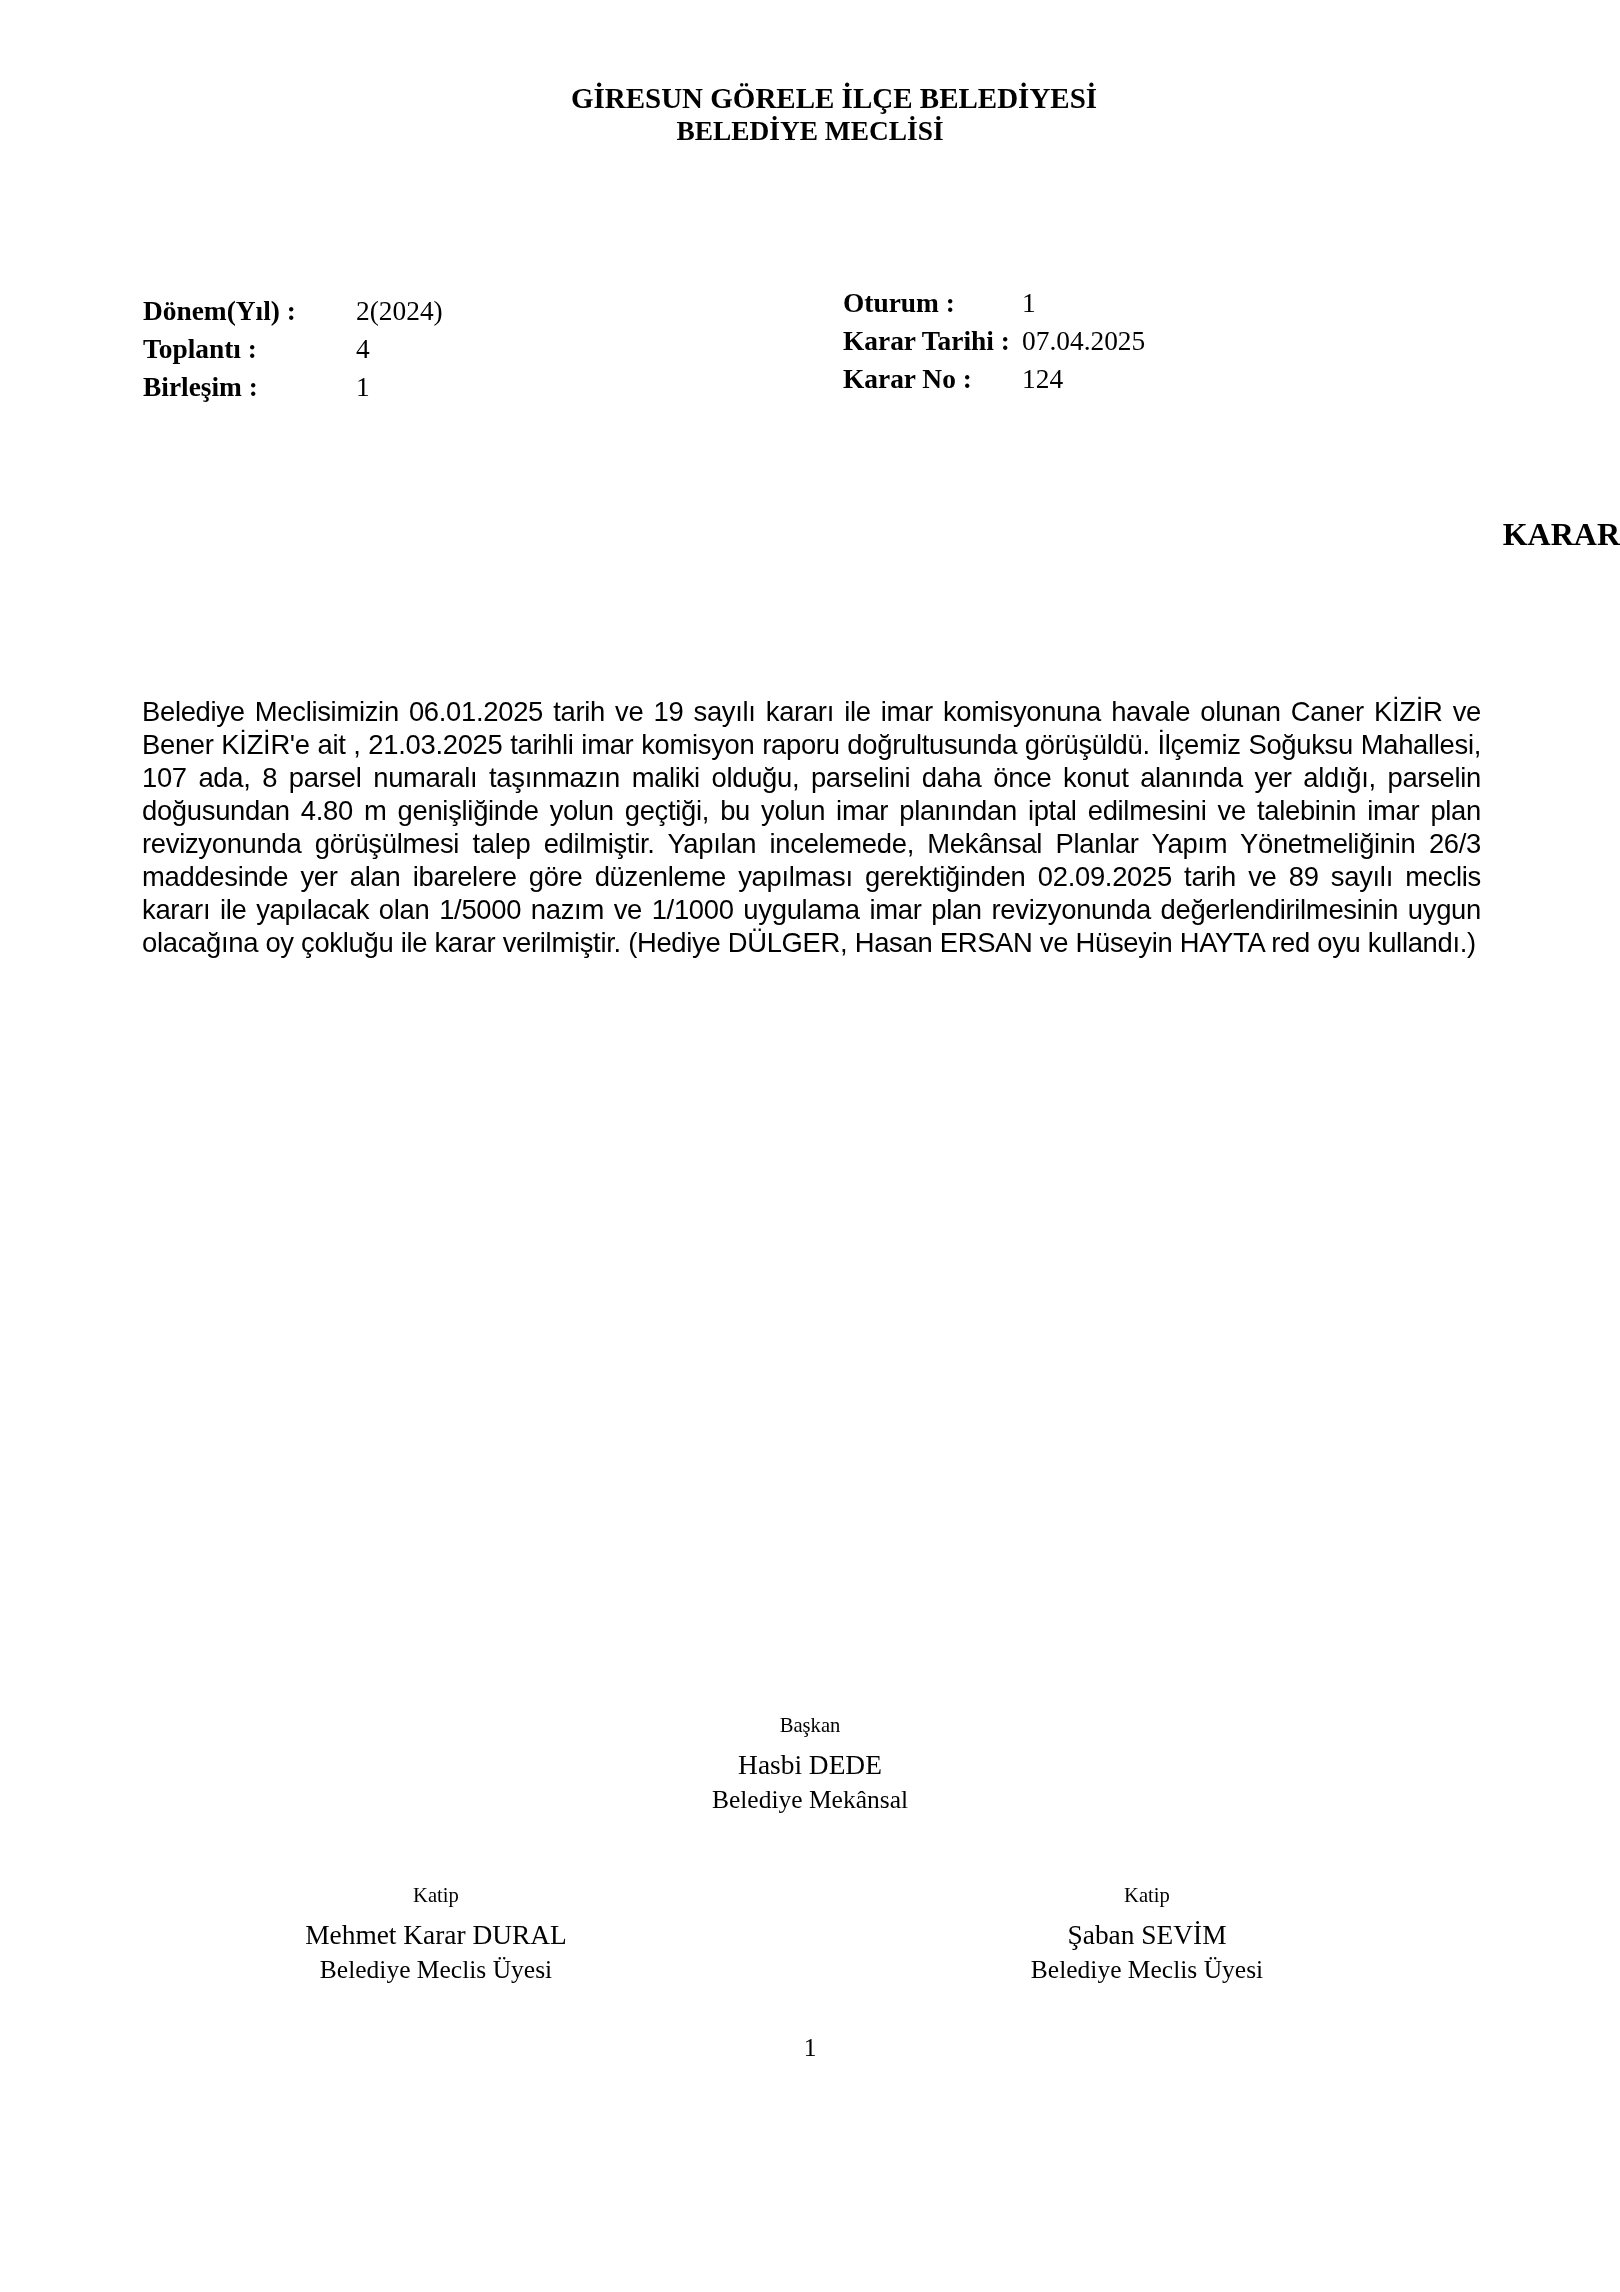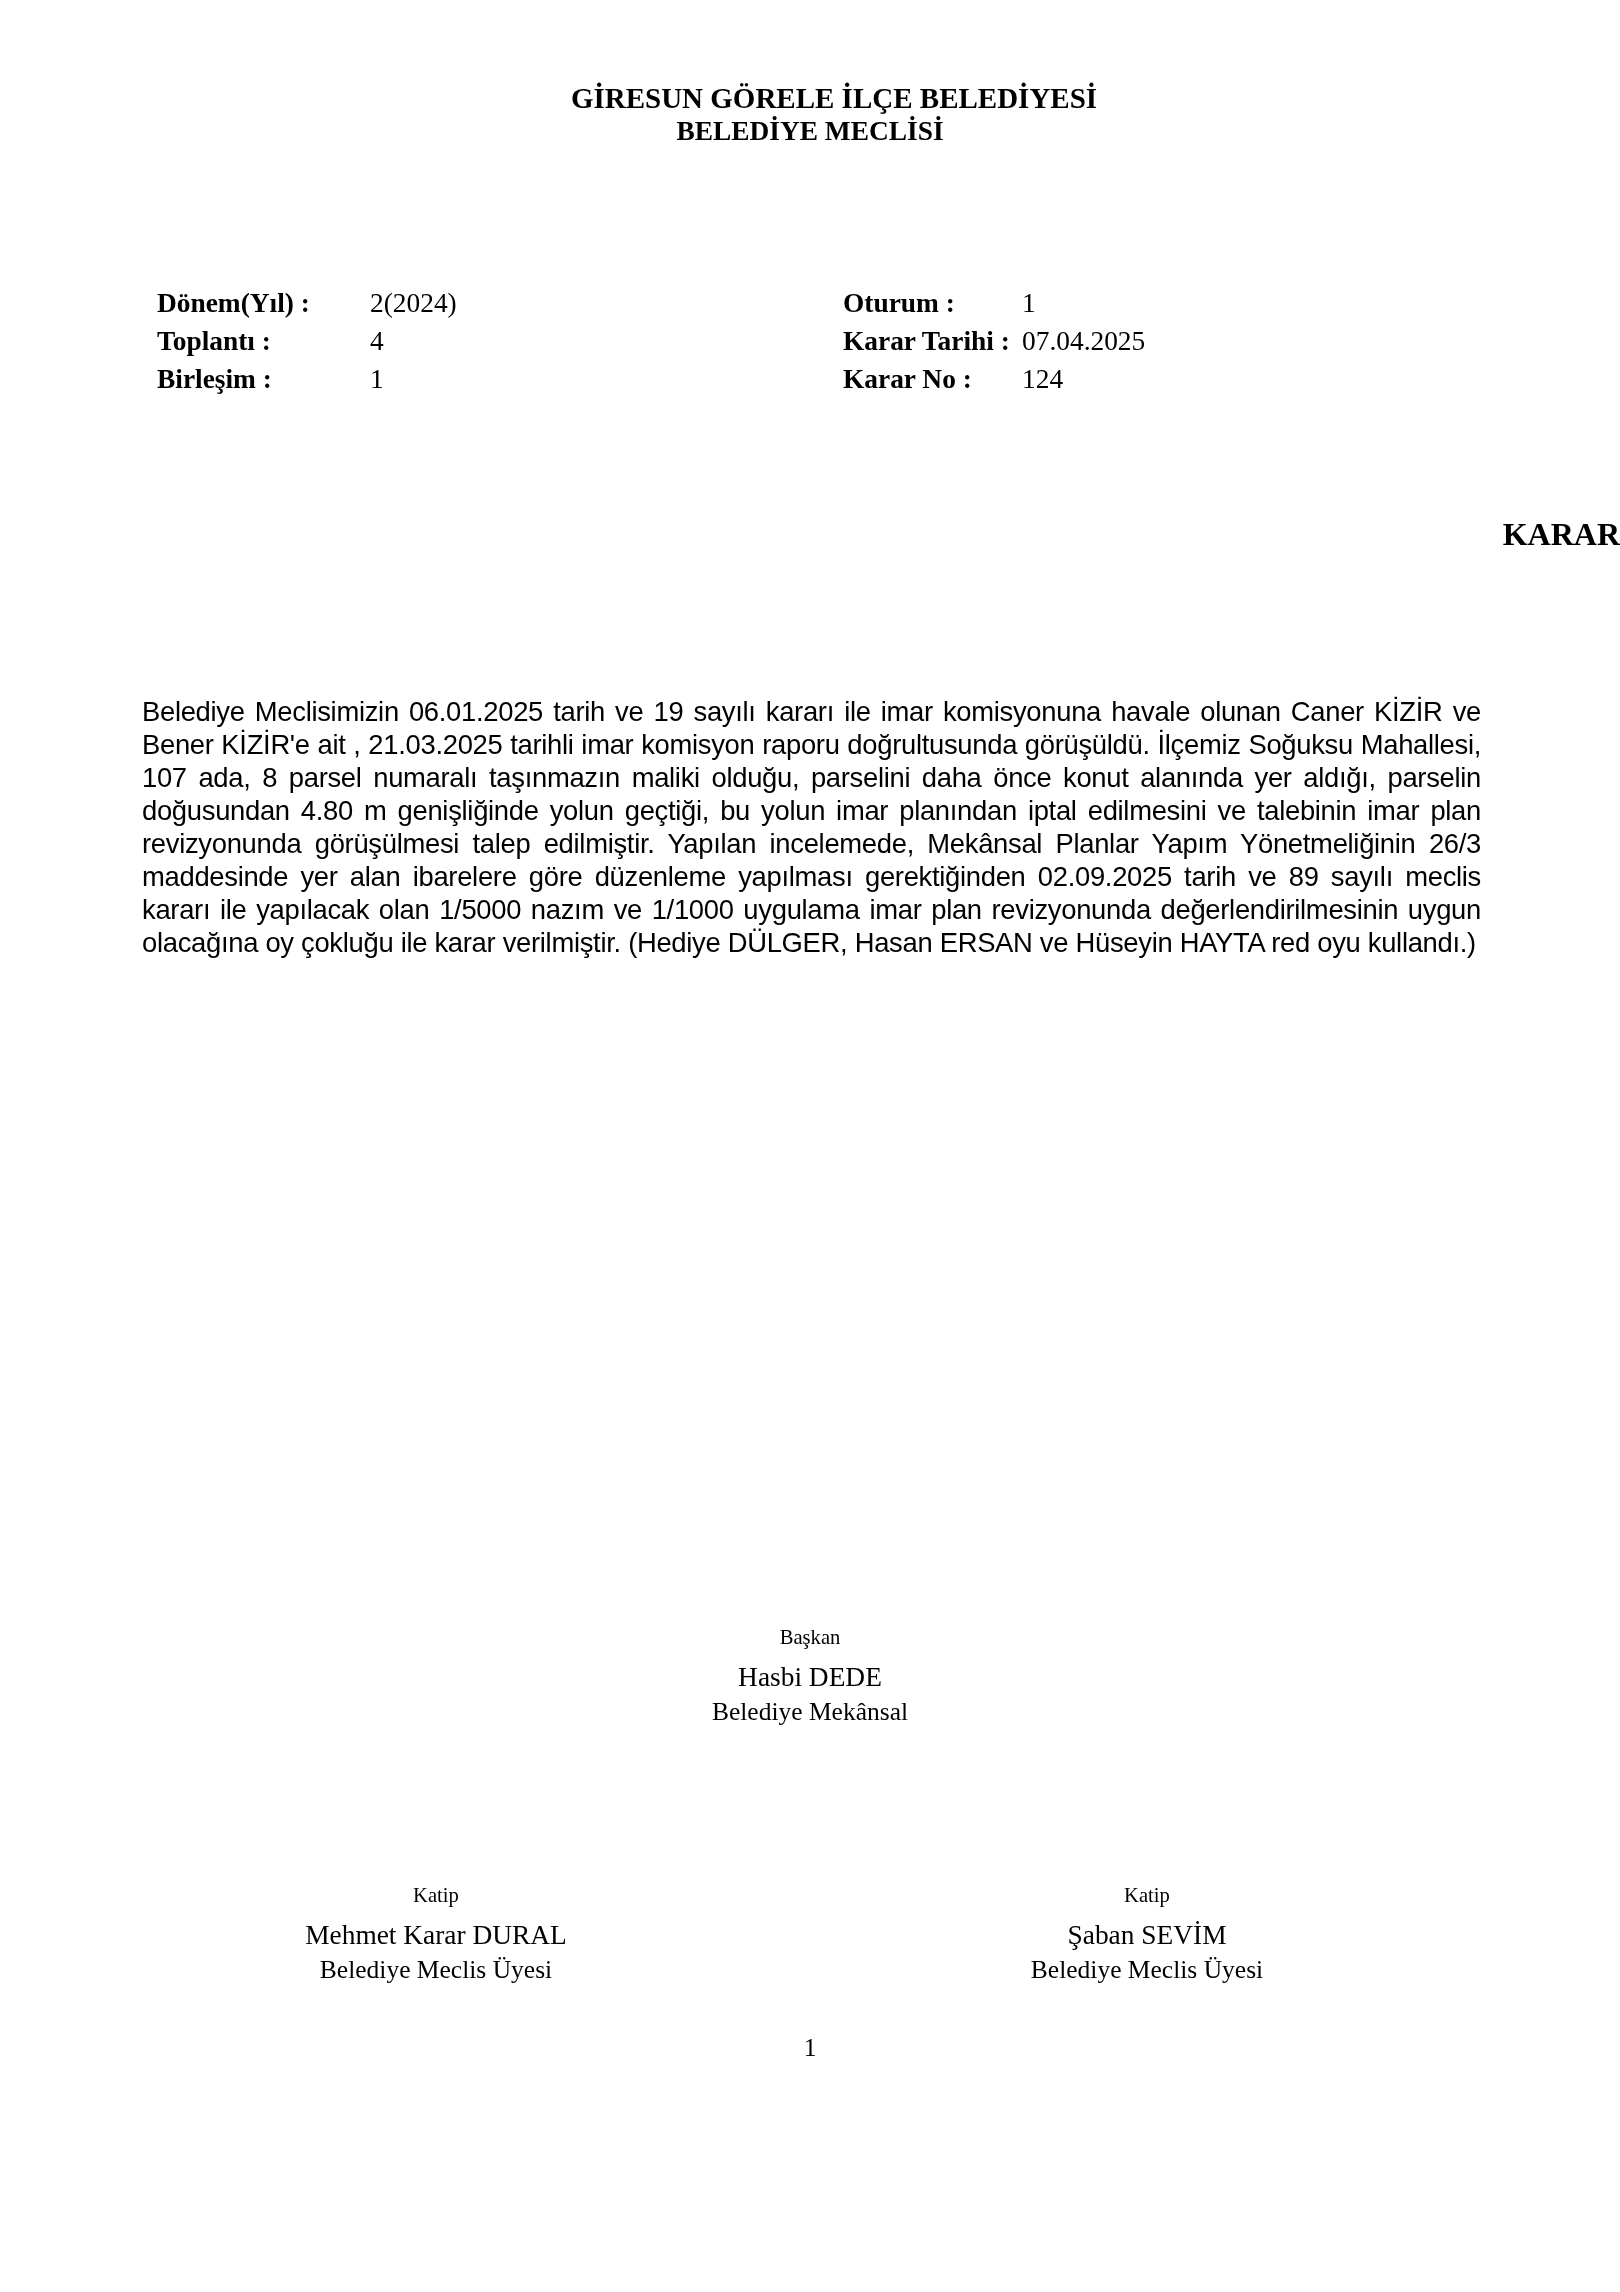--- a/index.html
+++ b/index.html
@@ -36,7 +36,7 @@
     top: 284px;
     font-size: 27.4px;
   }
-  .meta-left  { left: 157px; }
+  .meta-left  { left: 143px; margin-top: 8px; }
   .meta-right { left: 843px; }
   .meta-row { height: 38px; line-height: 38px; white-space: nowrap; }
   .meta-label {

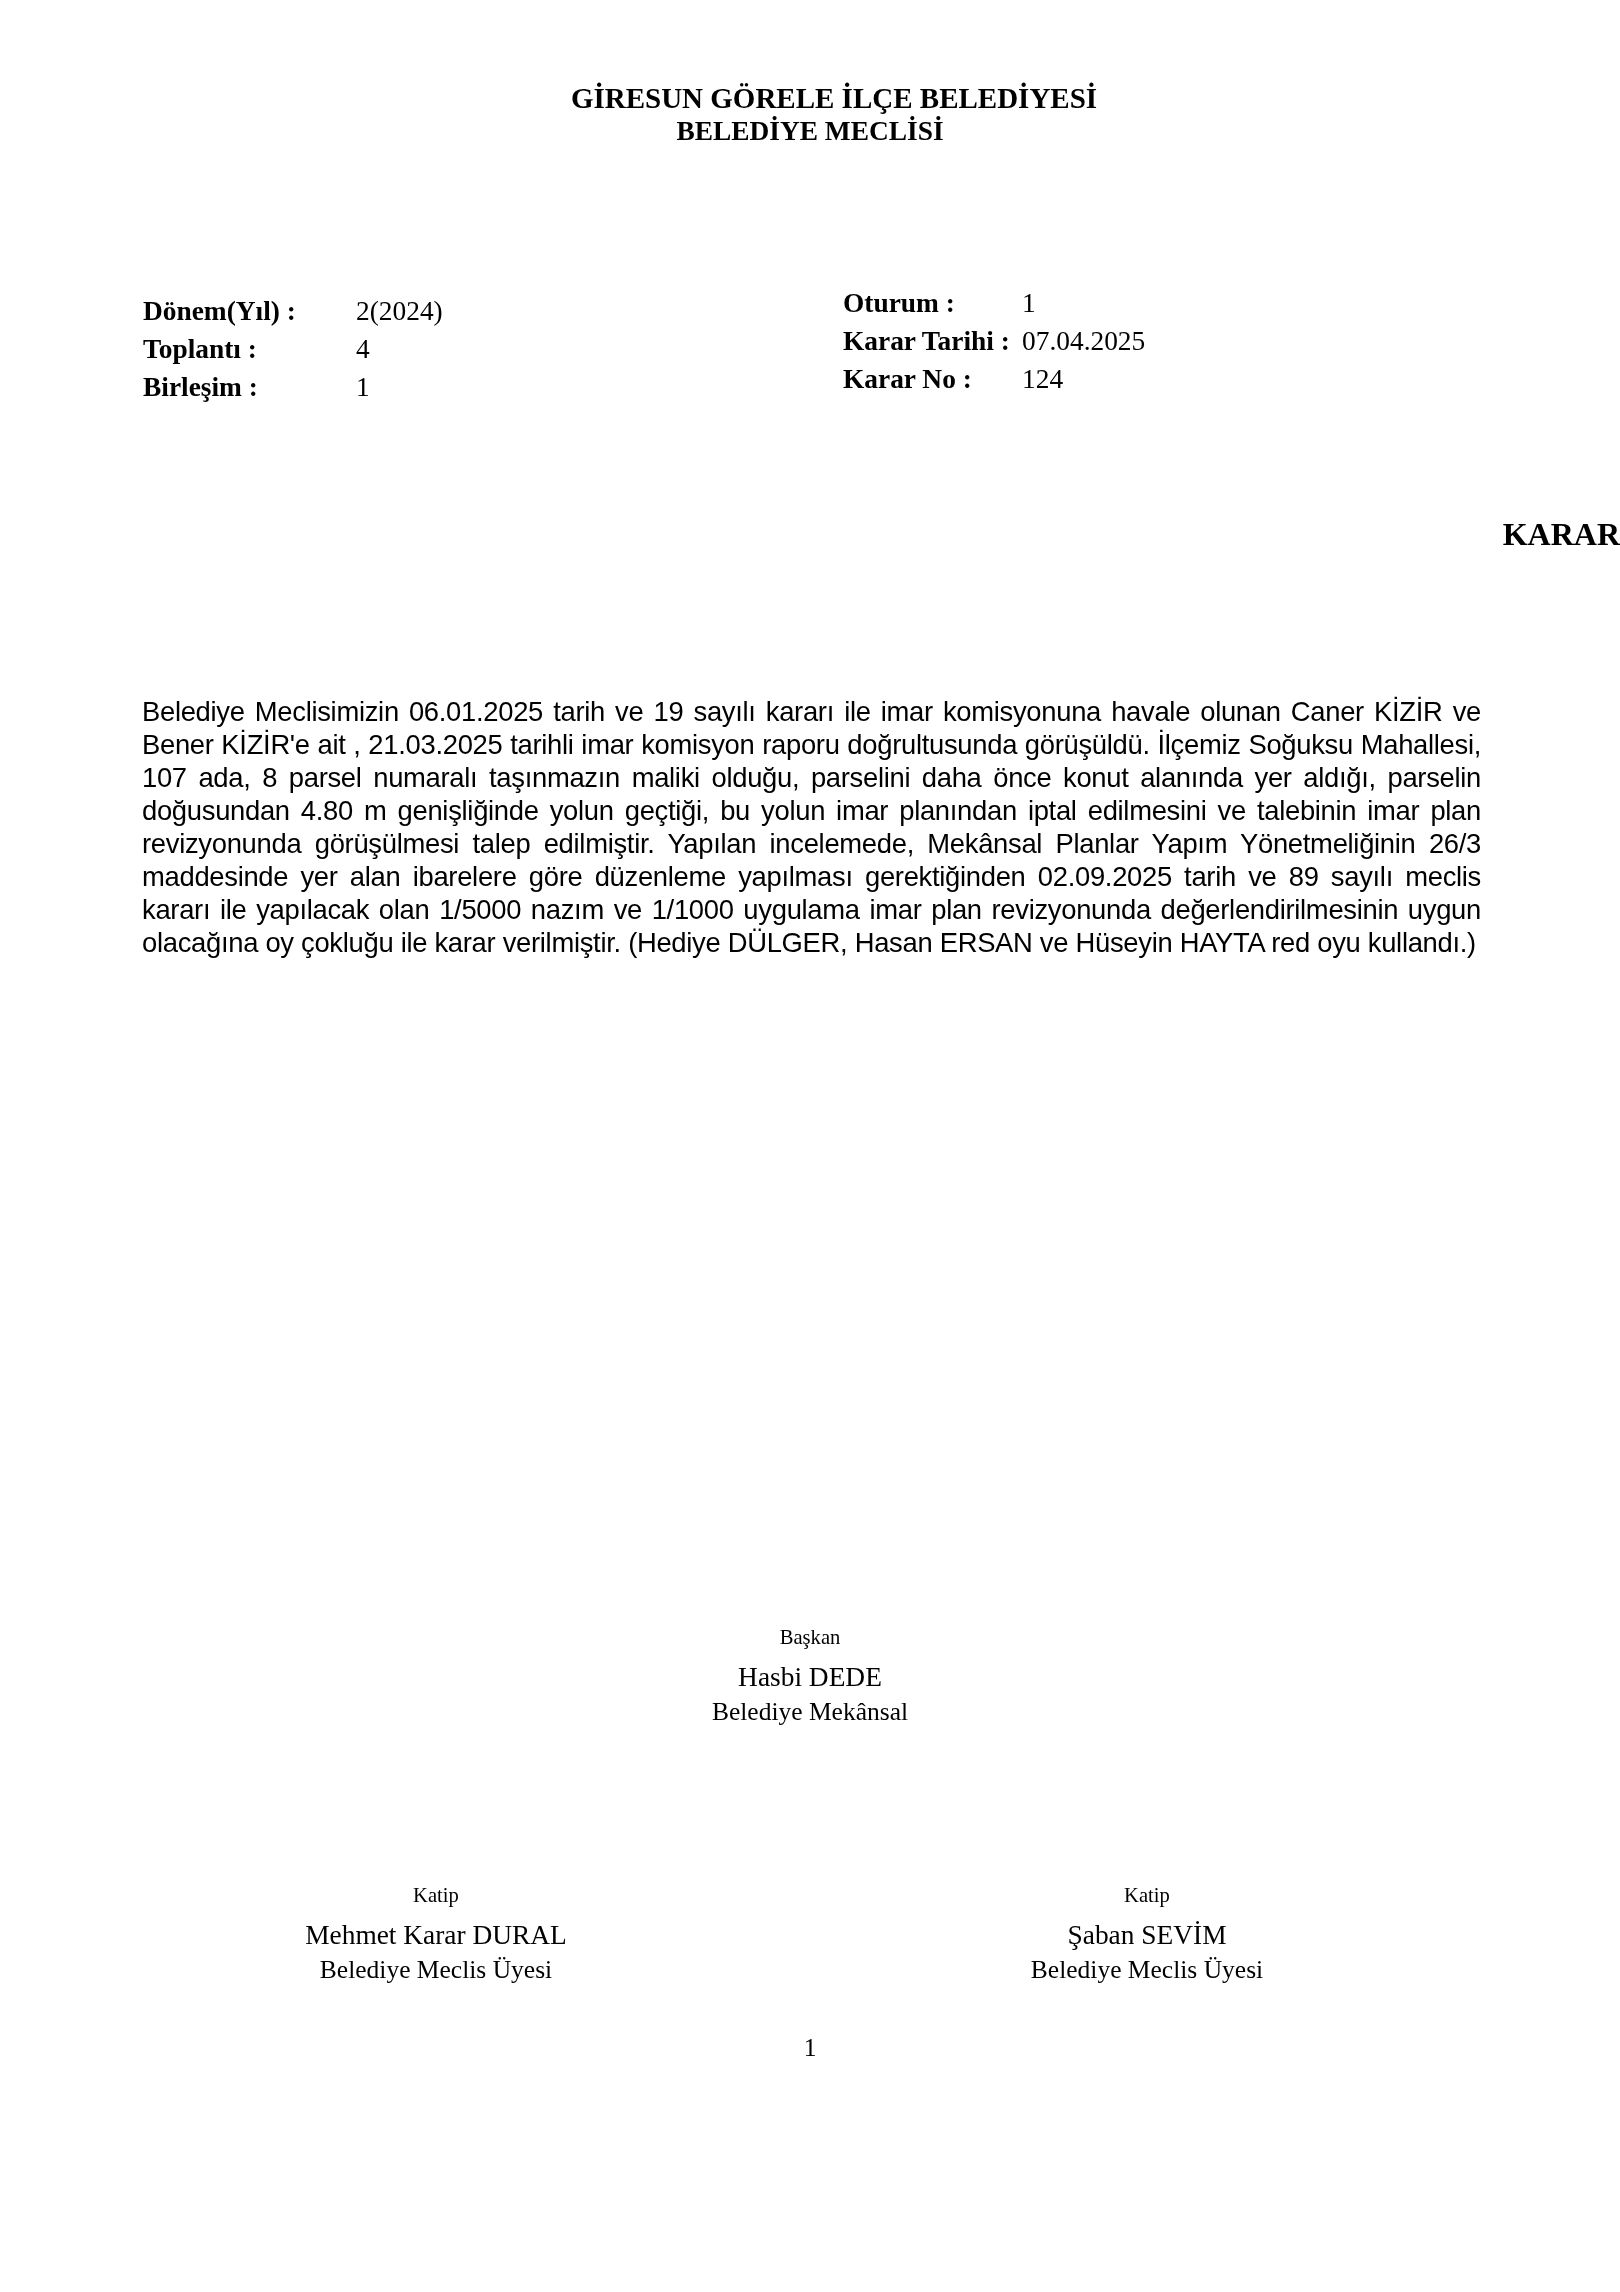--- a/index.html
+++ b/index.html
@@ -100,7 +100,7 @@
     position: absolute;
     text-align: center;
   }
-  .sig-chairman { top: 1626px; left: 0; width: 100%; }
+  .sig-chairman { top: 1714px; left: 0; width: 100%; }
   .sig-clerk-left  { top: 1884px; left: 240px; width: 392px; }
   .sig-clerk-right { top: 1884px; left: 951px; width: 392px; }
   .sig-role  { font-size: 20.6px; line-height: 22.5px; margin-bottom: 11.8px; }

